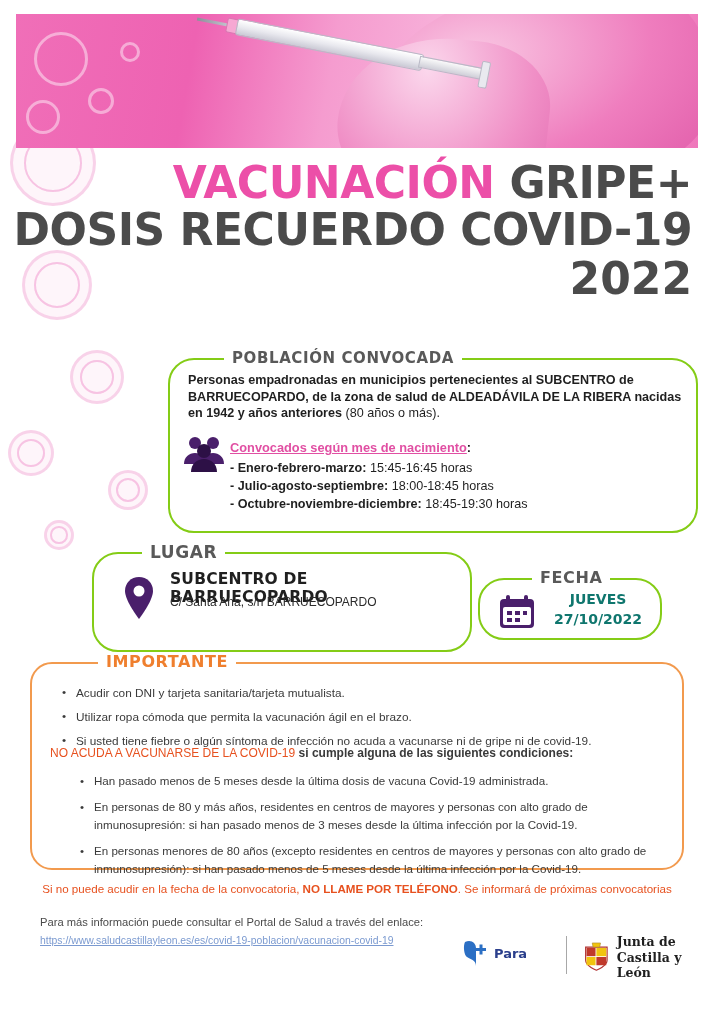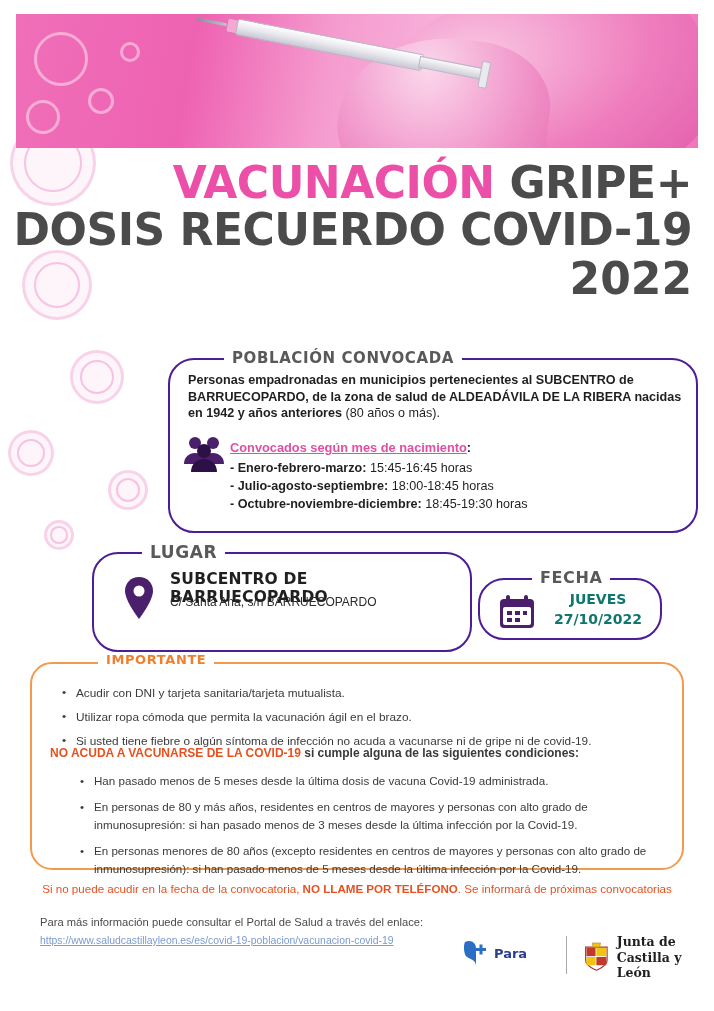--- a/index.html
+++ b/index.html
@@ -126,7 +126,7 @@
   
   .box {
     position: absolute;
-    border: 2px solid #4c1d95;
+    border: 2px solid #84cc16;
     border-radius: 26px;
     background: #ffffff;
   }

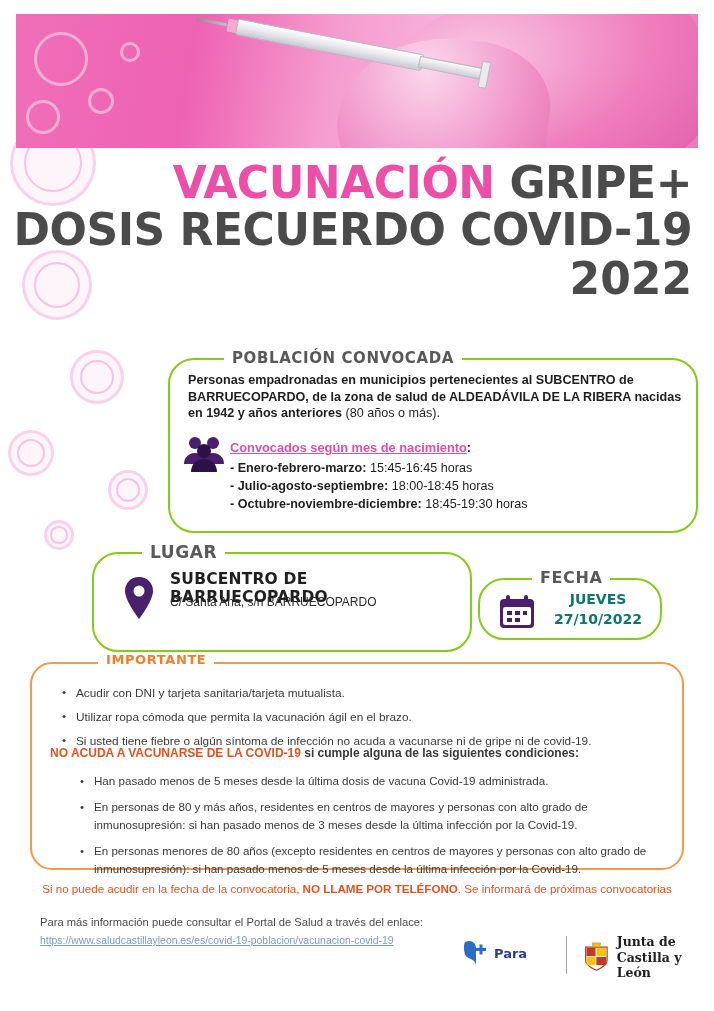--- a/index.html
+++ b/index.html
@@ -200,7 +200,7 @@
     border-color: #f29a4e; border-radius: 22px;
   }
   #importante-label {
-    left: 66px; top: -12px; color: #ef7f2e; font-size: 13px;
+    left: 66px; top: -12px; color: #ef7f2e; font-size: 16px;
   }
   .imp-bullets { position: absolute; left: 30px; top: 18px; right: 18px; }
   .imp-bullets li {

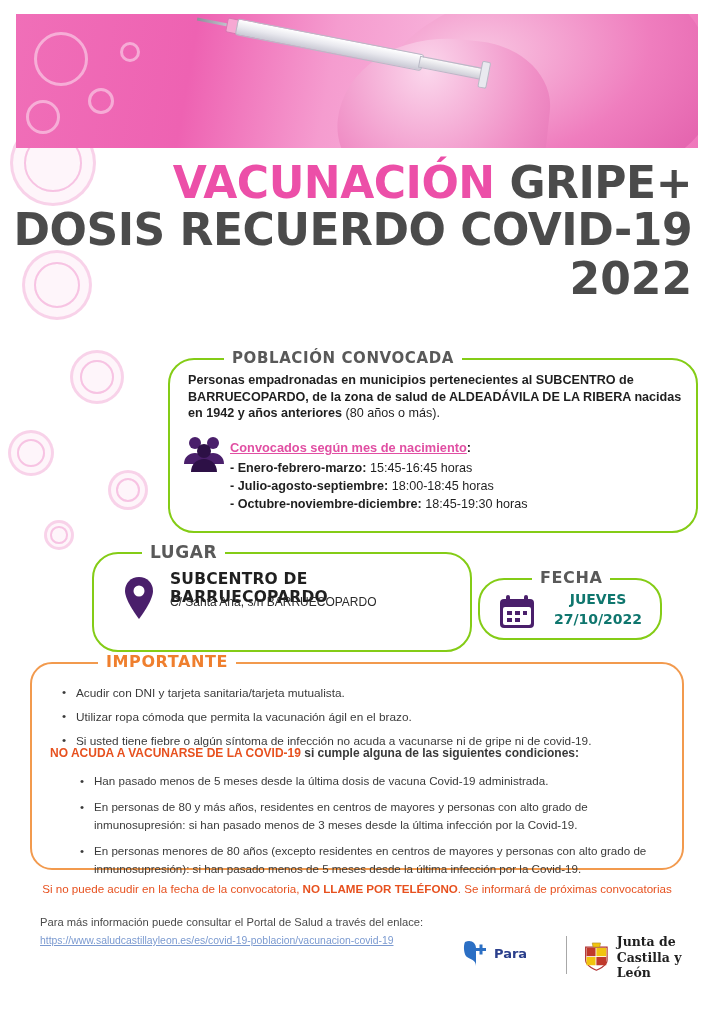--- a/index.html
+++ b/index.html
@@ -214,7 +214,7 @@
     position: absolute; left: 18px; top: 80px; right: 16px;
     font-size: 12px; line-height: 1.5;
   }
-  .imp-warn .red { color: #e7511f; font-weight: bold; text-align: center; }
+  .imp-warn .red { color: #e7511f; font-weight: normal; text-align: center; }
   .imp-warn .blk { color: #3a3a3a; font-weight: bold; }
   .imp-sublist { position: absolute; left: 48px; top: 108px; right: 18px; }
   .imp-sublist li {

